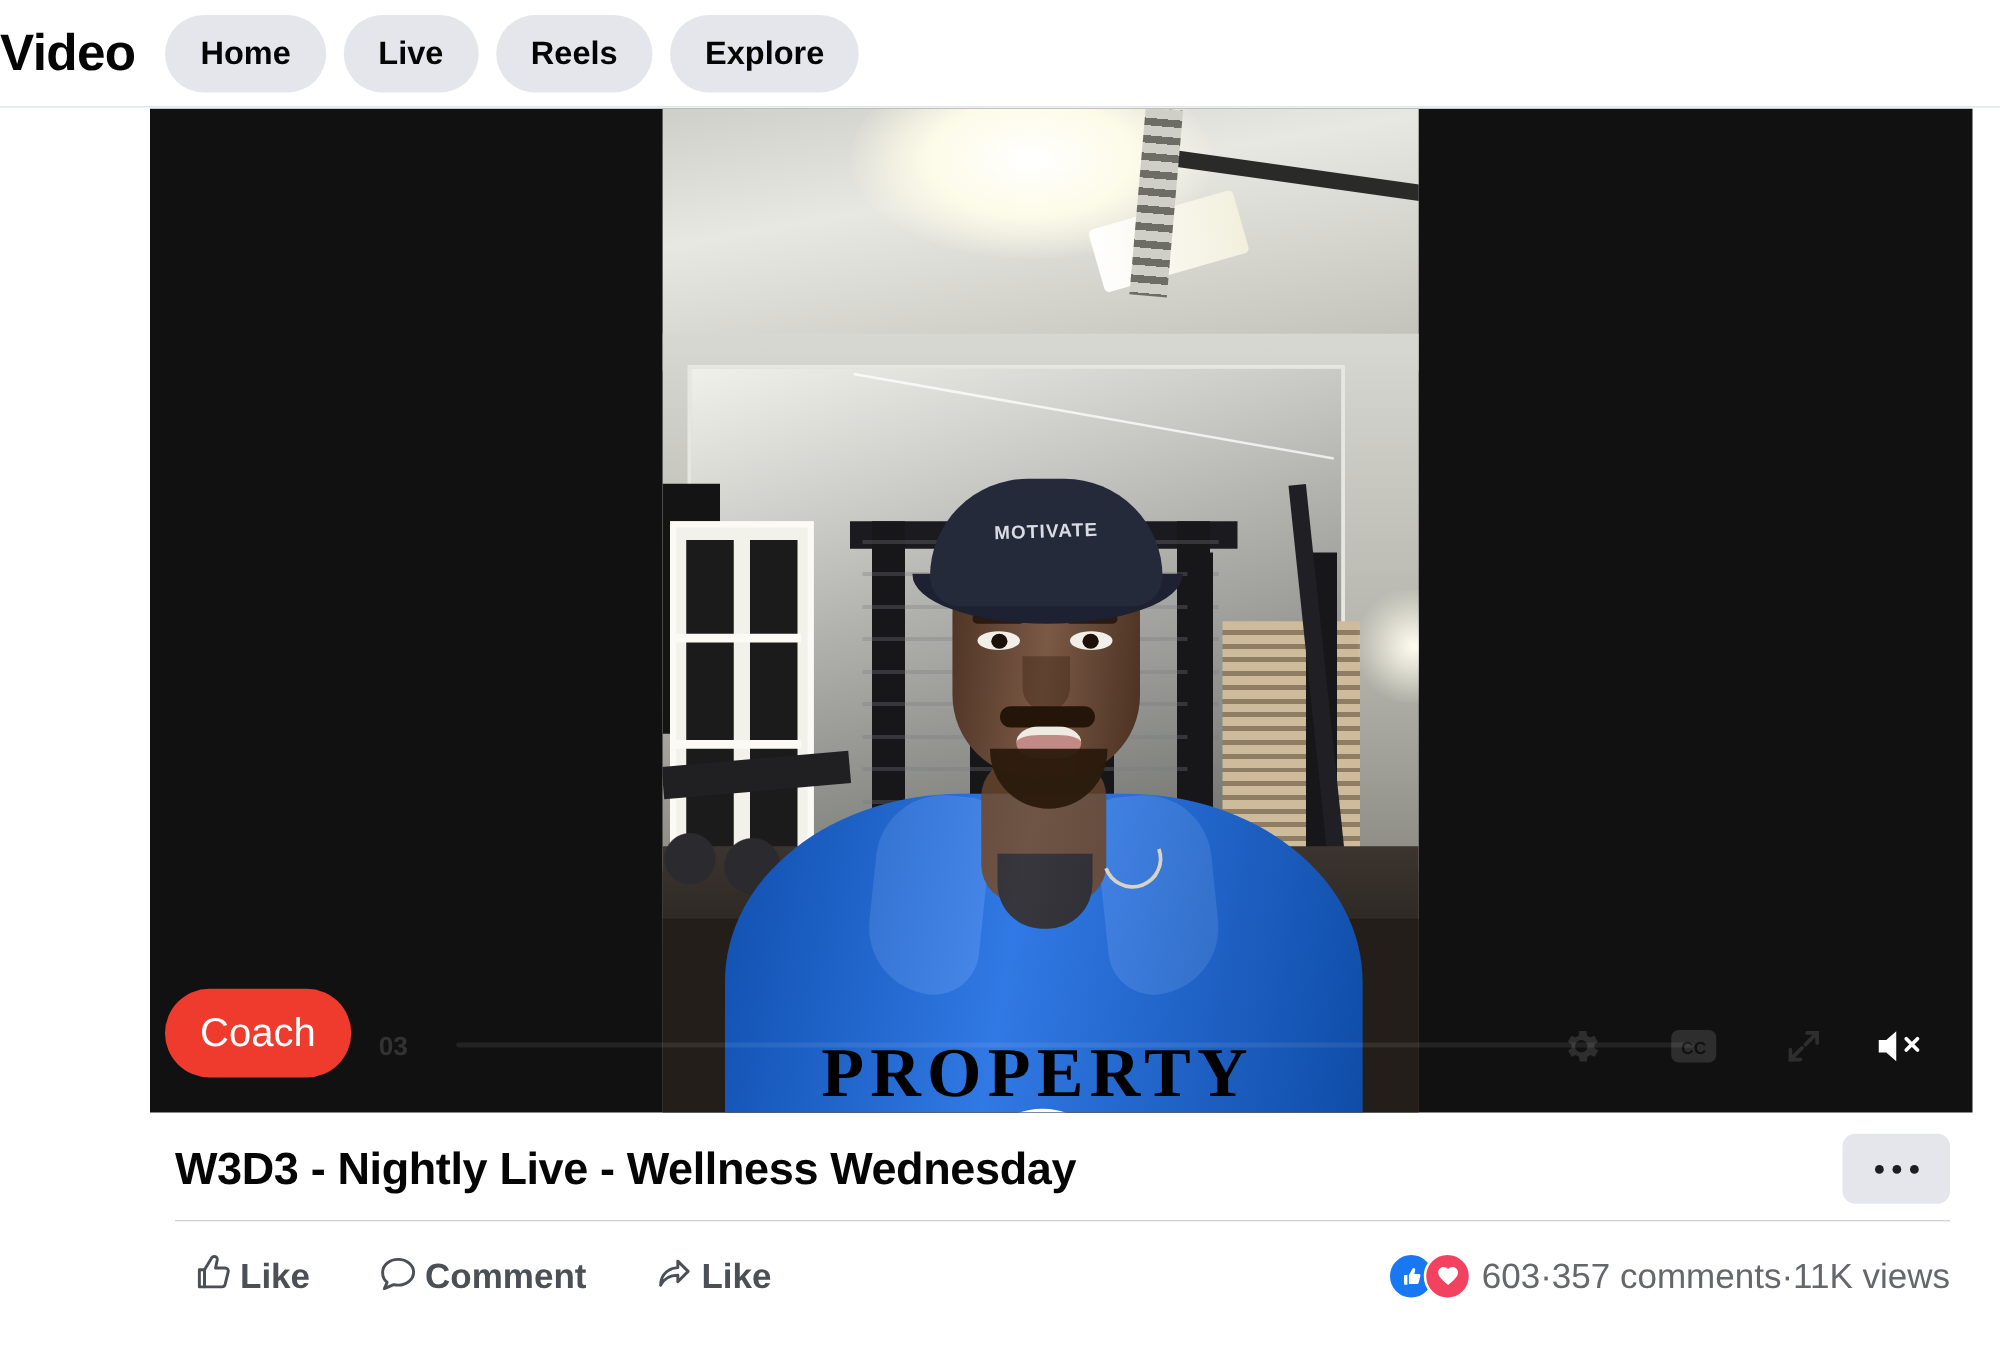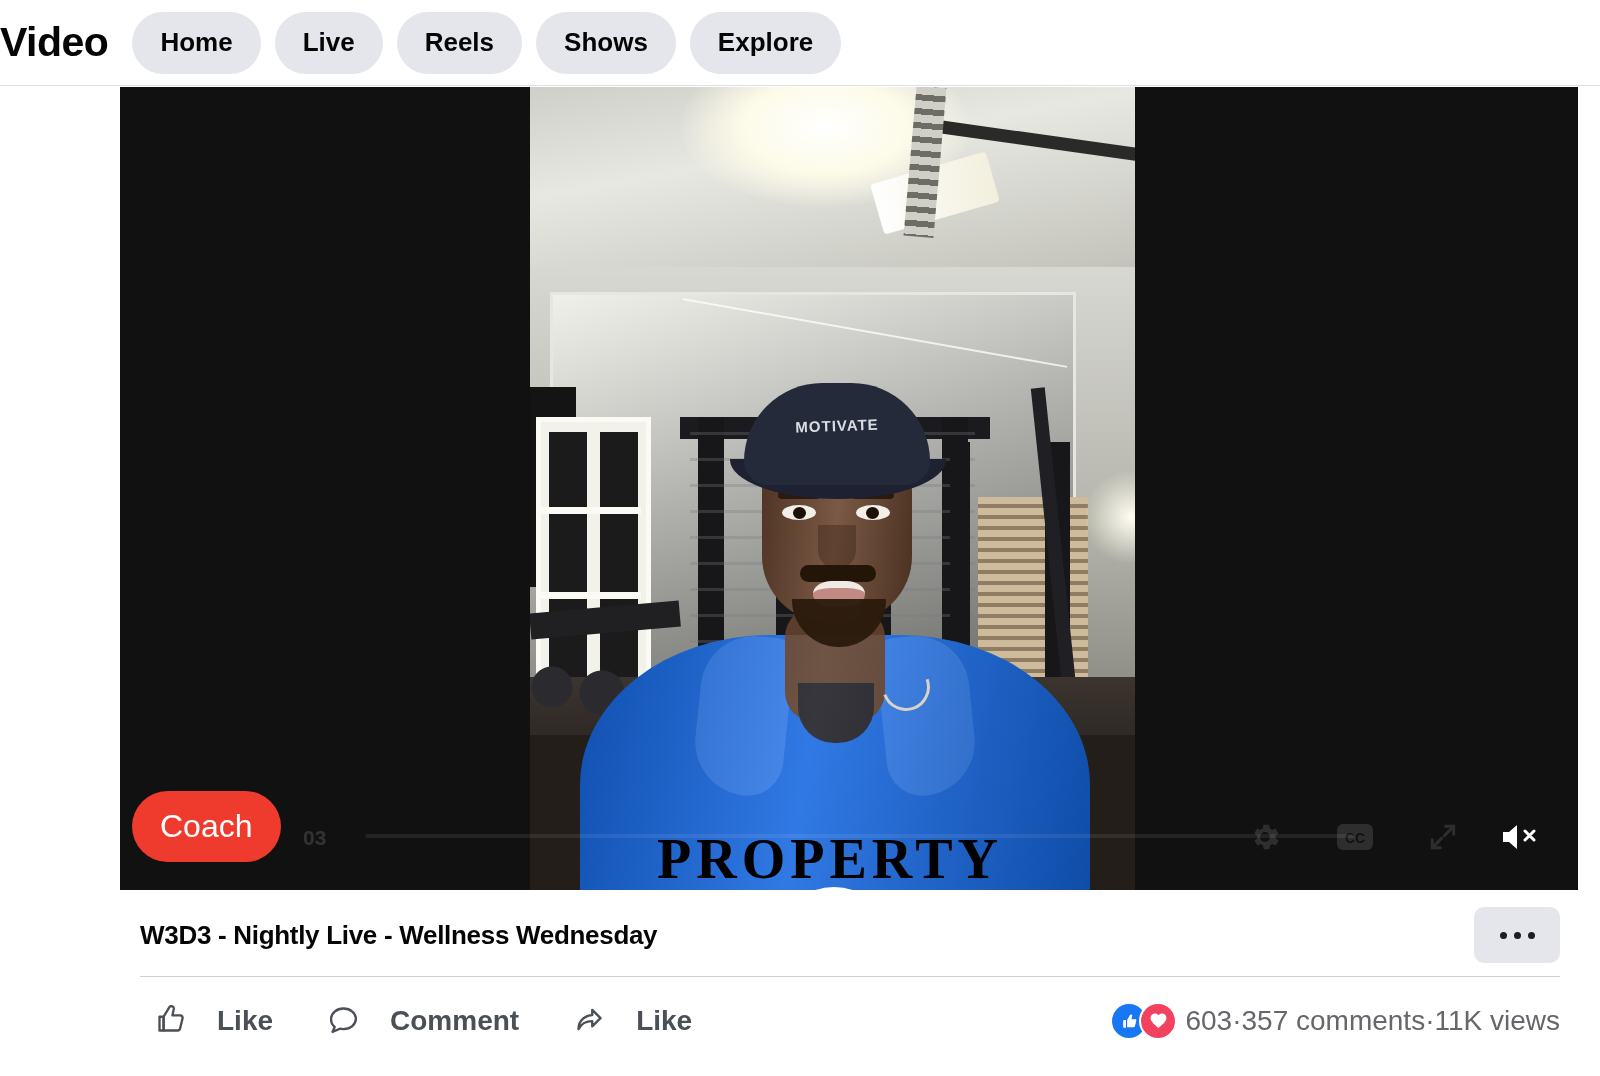--- a/index.html
+++ b/index.html
@@ -393,9 +393,6 @@
     </div>
     <div class="nav-pill">
       <span>Reels</span>
-    </div>
-    <div class="nav-pill">
-      <span>Shows</span>
     </div>
     <div class="nav-pill">
       <span>Explore</span>

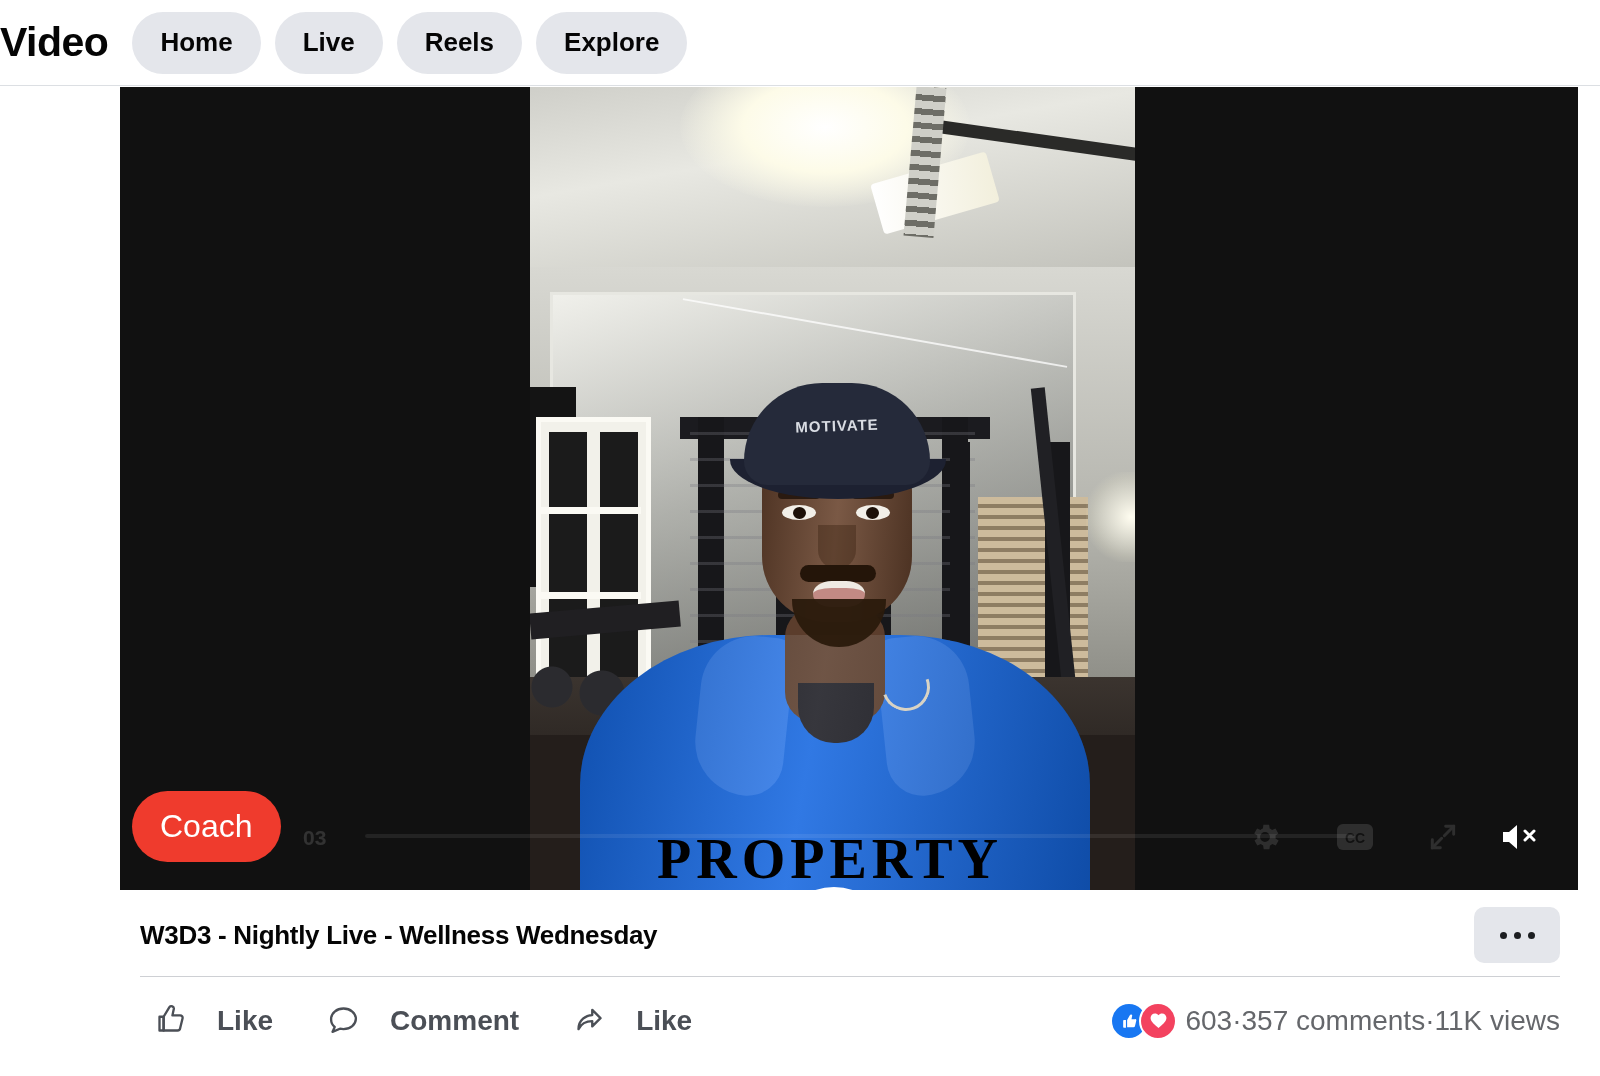--- a/index.html
+++ b/index.html
@@ -338,7 +338,7 @@
     display: flex; align-items: center; justify-content: space-between;
   }
   .video-title {
-    font-size: 26px; font-weight: bold; color: #050505;
+    font-size: 36px; font-weight: bold; color: #050505;
     letter-spacing: -0.3px; white-space: nowrap;
   }
   .more-btn {

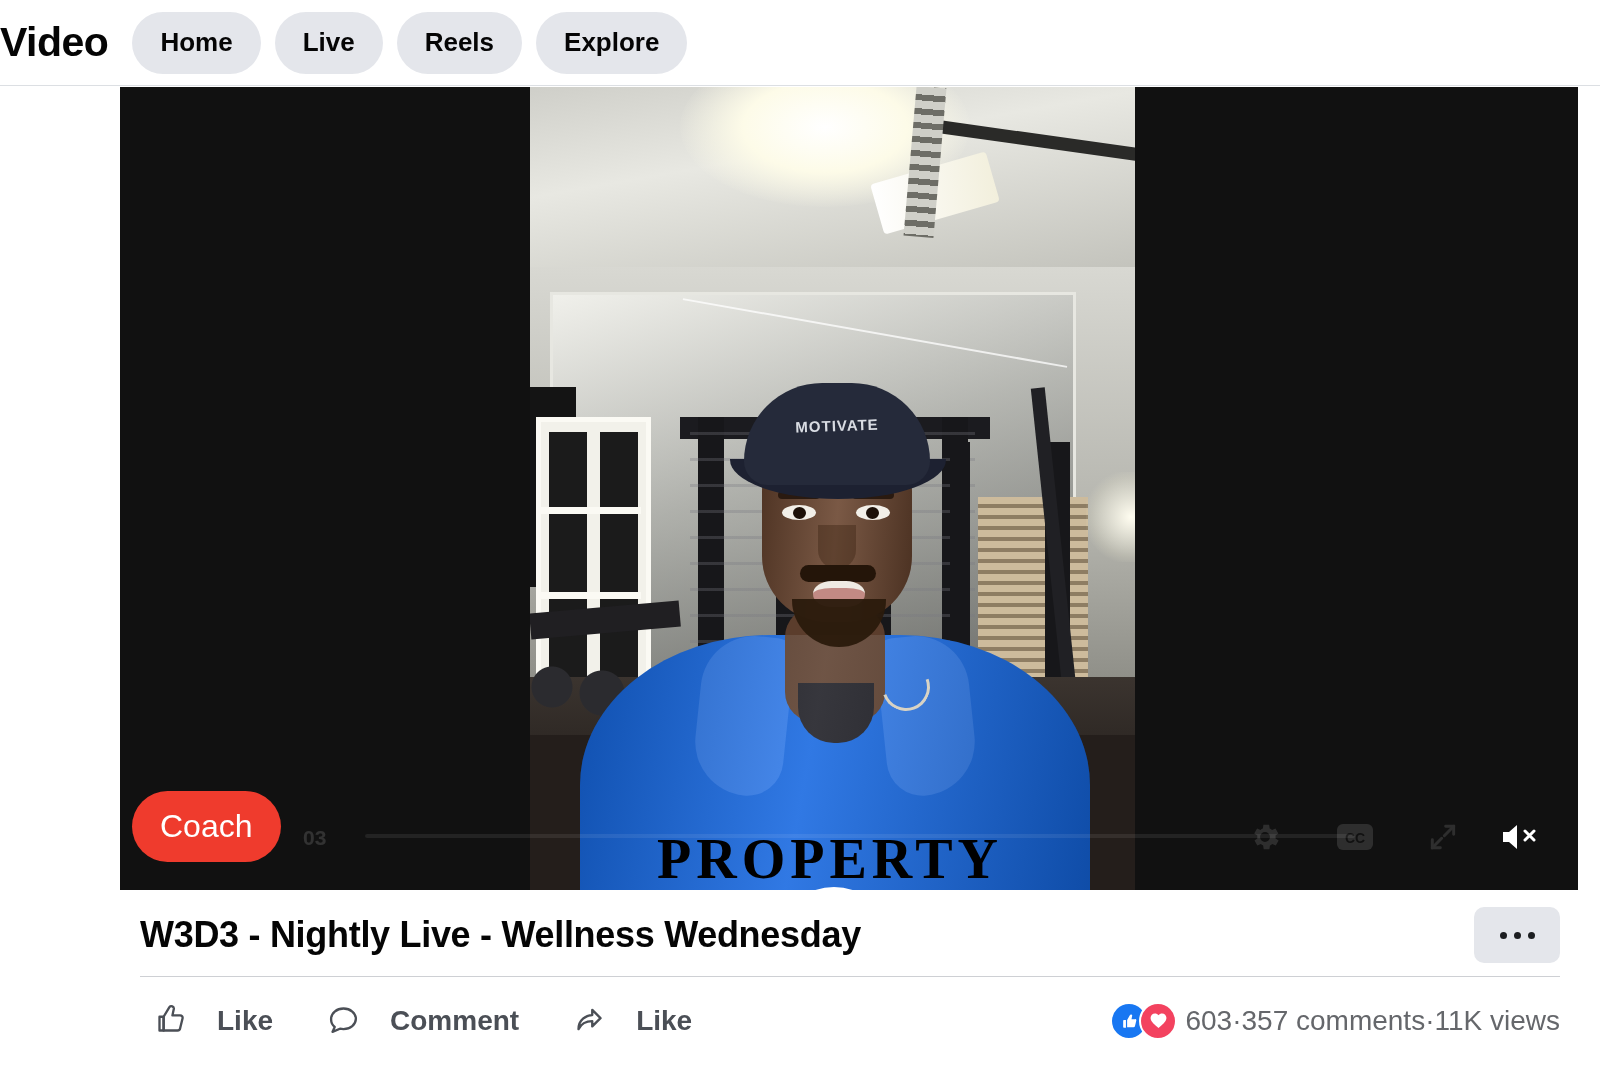--- a/index.html
+++ b/index.html
@@ -362,7 +362,7 @@
   }
   .actions { display: flex; align-items: center; gap: 26px; }
   .action {
-    display: flex; align-items: center; gap: 30px;
+    display: flex; align-items: center; gap: 5px;
     padding: 6px 14px; border-radius: 8px; cursor: pointer; user-select: none;
   }
   .action-label { font-size: 28px; font-weight: 600; color: #4b4f56; }

